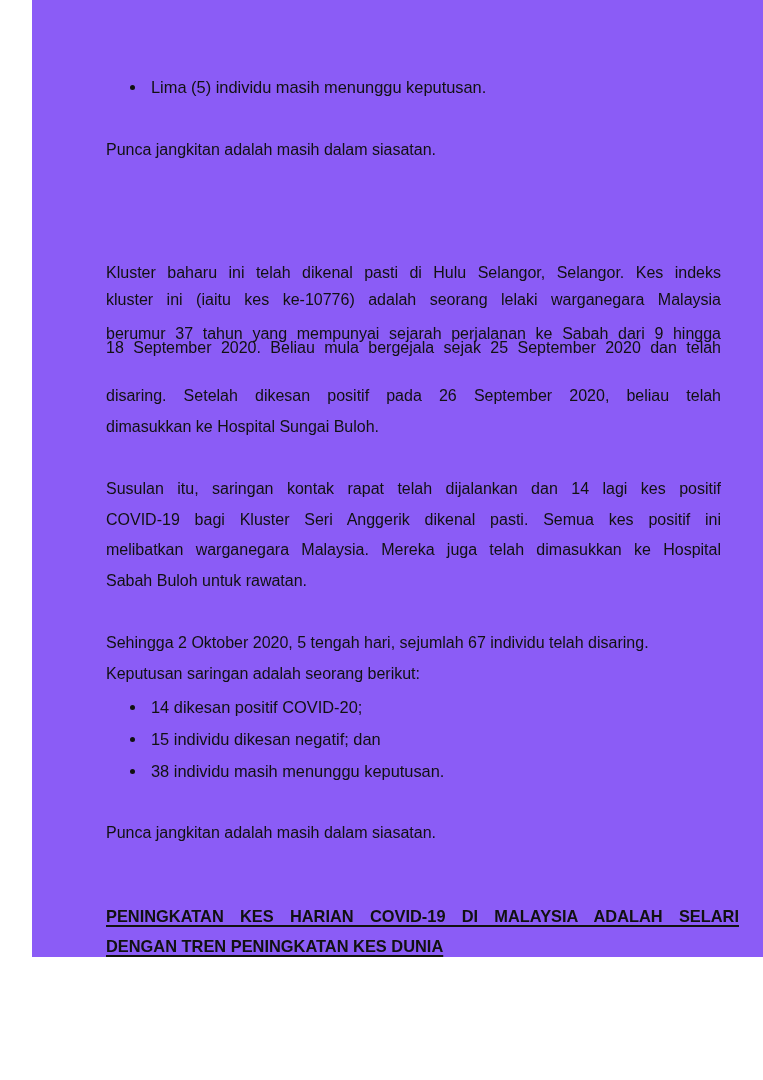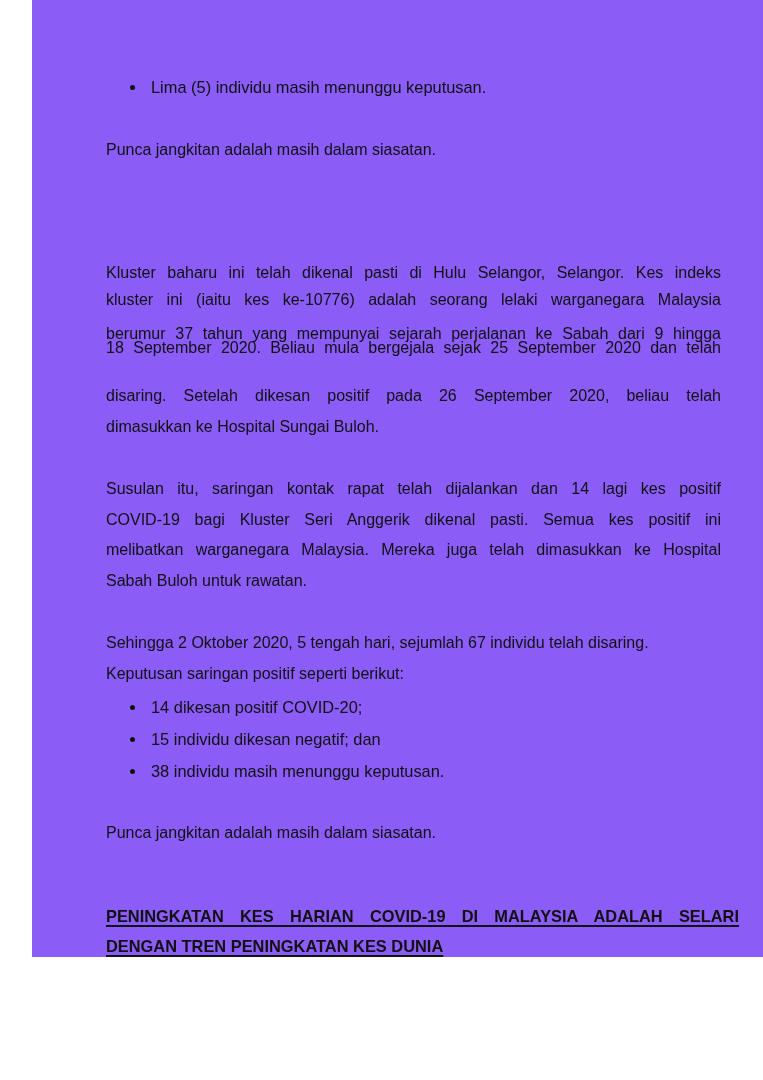--- a/index.html
+++ b/index.html
@@ -47,7 +47,7 @@
 
   <div>
     <div class="line" style="top:633px;">Sehingga 2 Oktober 2020, 5 tengah hari, sejumlah 67 individu telah disaring.</div>
-    <div class="line" style="top:664px;">Keputusan saringan positif seperti berikut:</div>
+    <div class="line" style="top:664px;">Keputusan saringan adalah seorang berikut:</div>
   </div>
 
   <div>

